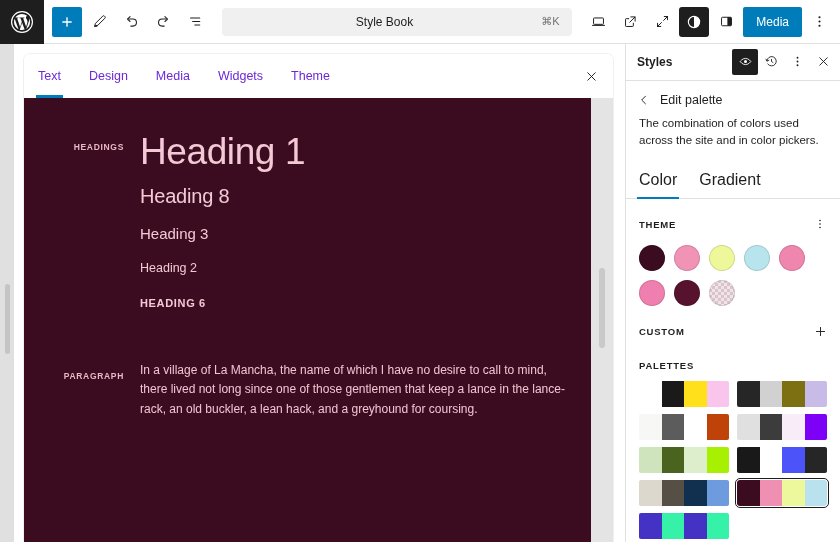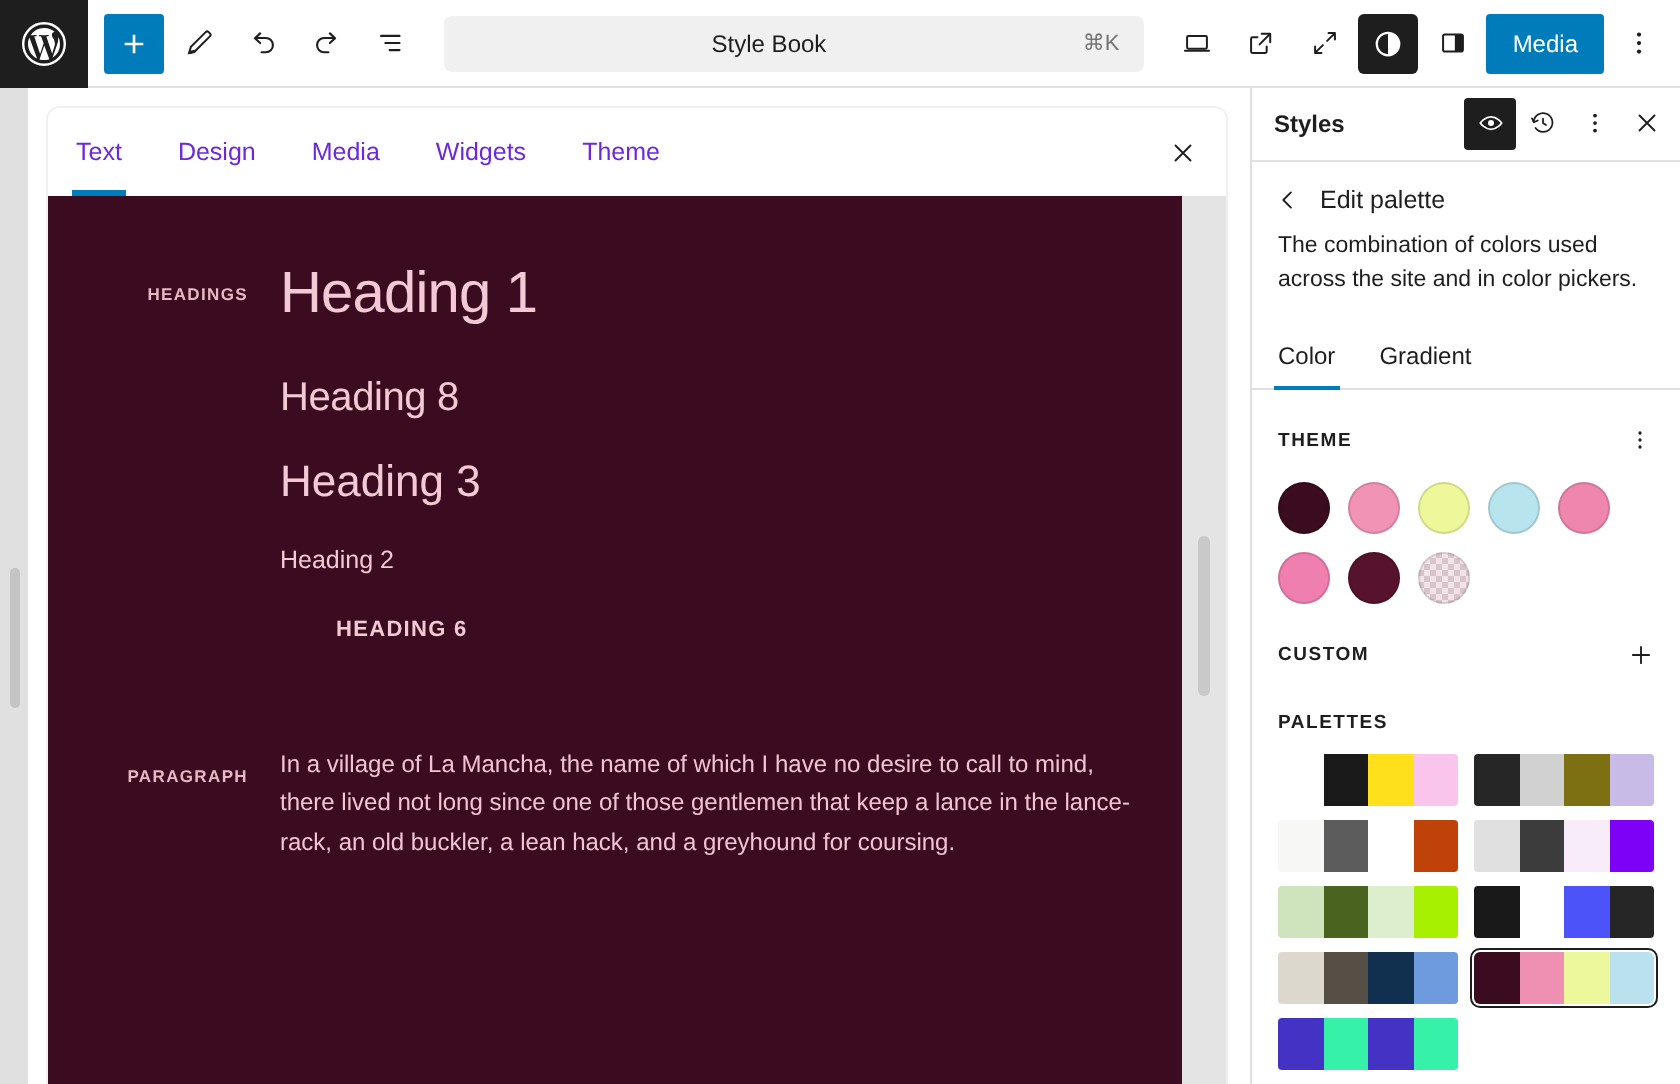--- a/index.html
+++ b/index.html
@@ -106,7 +106,7 @@
     padding-top: 10px; text-align: right; padding-right: 16px;
   }
   .sb-content { flex: 1; min-width: 0; color: #f3c9d6; }
-  .h1 { font-size: 29px; font-weight: 400; letter-spacing: -0.4px; line-height: 1.1; margin-bottom: 24px; }
+  .h1 { font-size: 37px; font-weight: 400; letter-spacing: -0.4px; line-height: 1.1; margin-bottom: 12px; }
   .h2 { font-size: 20px; font-weight: 400; letter-spacing: -0.2px; margin-bottom: 17px; }
   .h3 { font-size: 22px; font-weight: 400; margin-bottom: 19px; }
   .h4 { font-size: 15px; font-weight: 400; margin-bottom: 20px; }

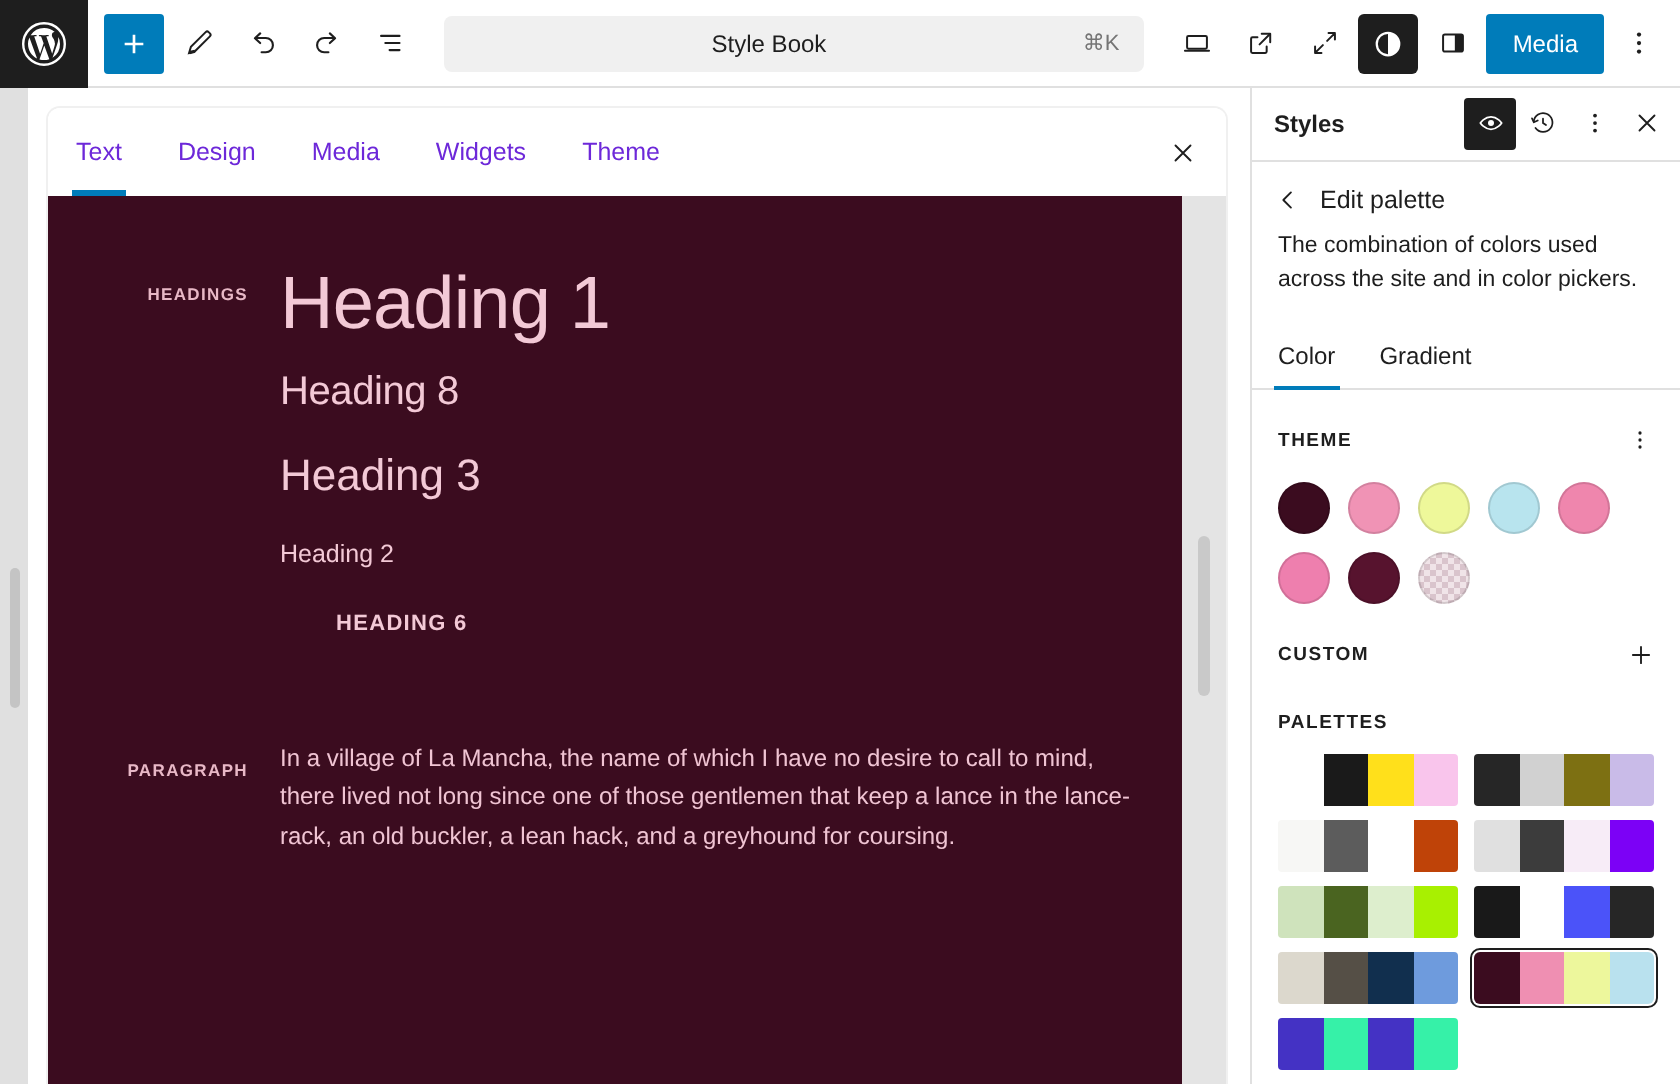--- a/index.html
+++ b/index.html
@@ -146,7 +146,7 @@
 
   .tabs2 { display: flex; border-bottom: 1px solid #e0e0e0; padding: 0 2px; }
   .tab2 {
-    font-size: 12px; color: #1e1e1e; padding: 8px 11px 9px;
+    font-size: 16px; color: #1e1e1e; padding: 8px 11px 9px;
     cursor: pointer; position: relative; background: none; border: none;
     font-family: inherit;
   }

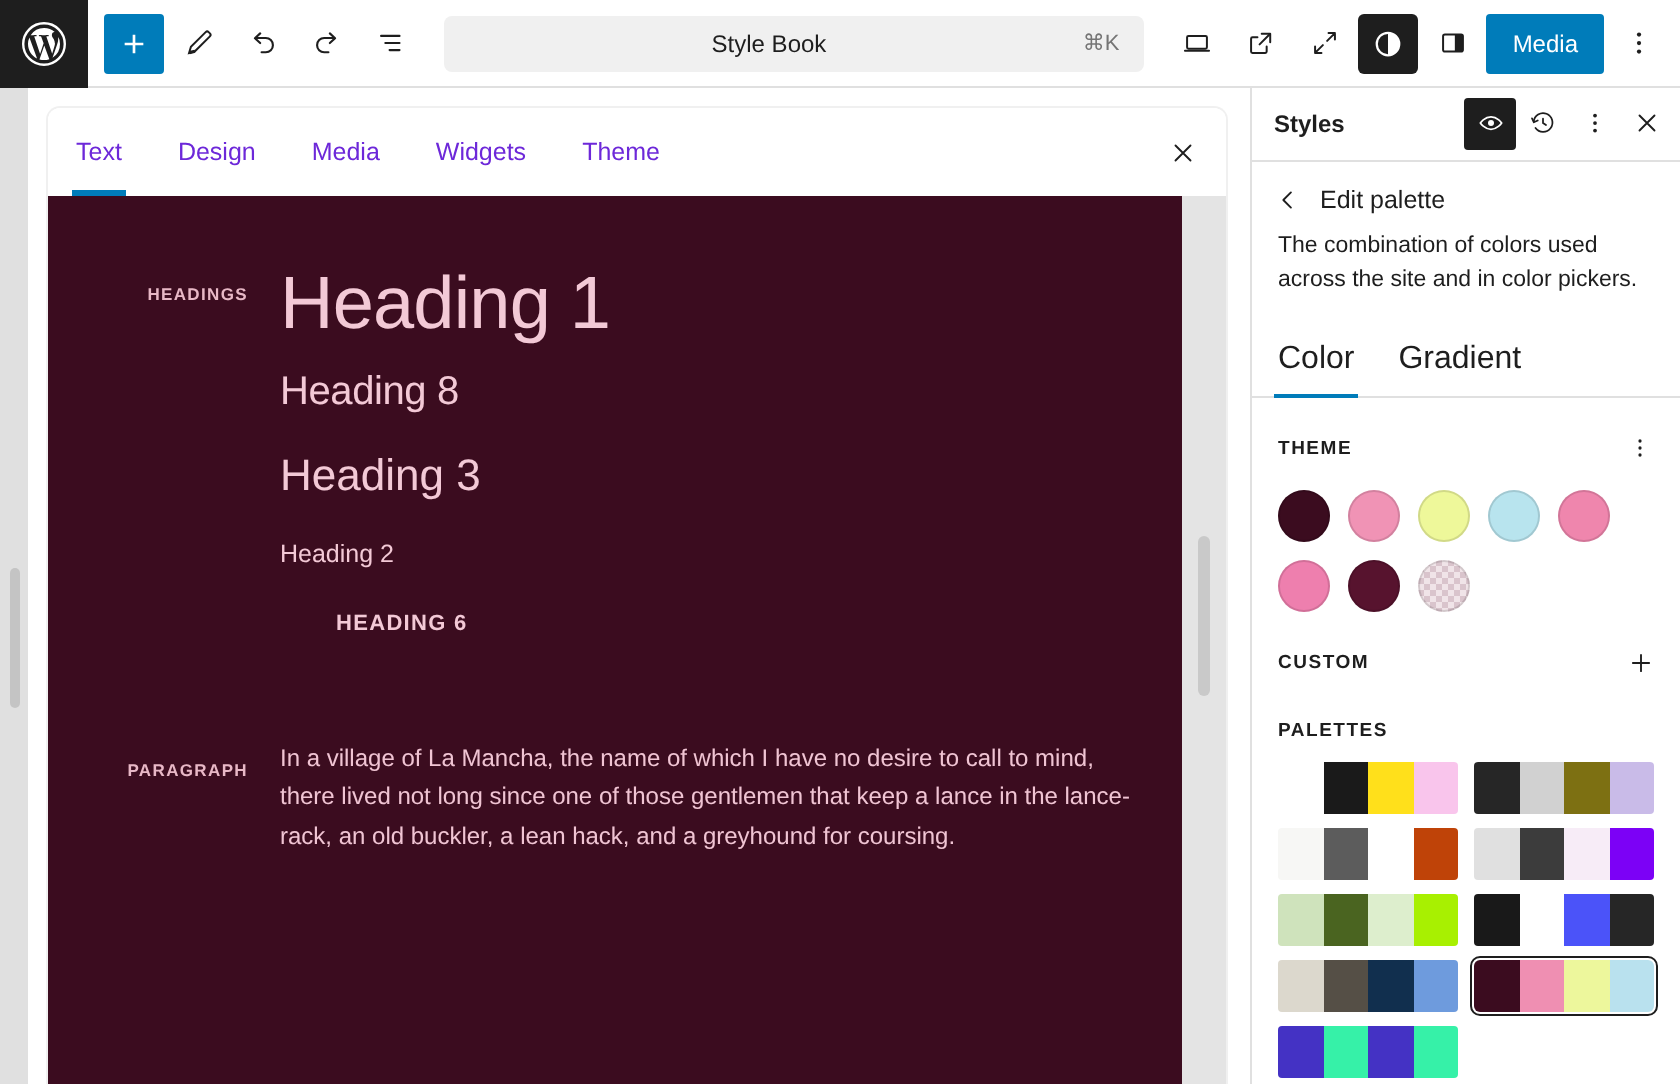--- a/index.html
+++ b/index.html
@@ -108,7 +108,7 @@
   .sb-content { flex: 1; min-width: 0; color: #f3c9d6; }
   .h1 { font-size: 37px; font-weight: 400; letter-spacing: -0.4px; line-height: 1.1; margin-bottom: 12px; }
   .h2 { font-size: 20px; font-weight: 400; letter-spacing: -0.2px; margin-bottom: 17px; }
-  .h3 { font-size: 22px; font-weight: 400; margin-bottom: 19px; }
+  .h3 { font-size: 15px; font-weight: 400; margin-bottom: 19px; }
   .h4 { font-size: 15px; font-weight: 400; margin-bottom: 20px; }
   .h5 { font-size: 12.5px; font-weight: 400; margin-bottom: 22px; }
   .h6 { font-size: 11px; font-weight: 700; letter-spacing: 0.06em; text-transform: uppercase; margin-left: 28px; }

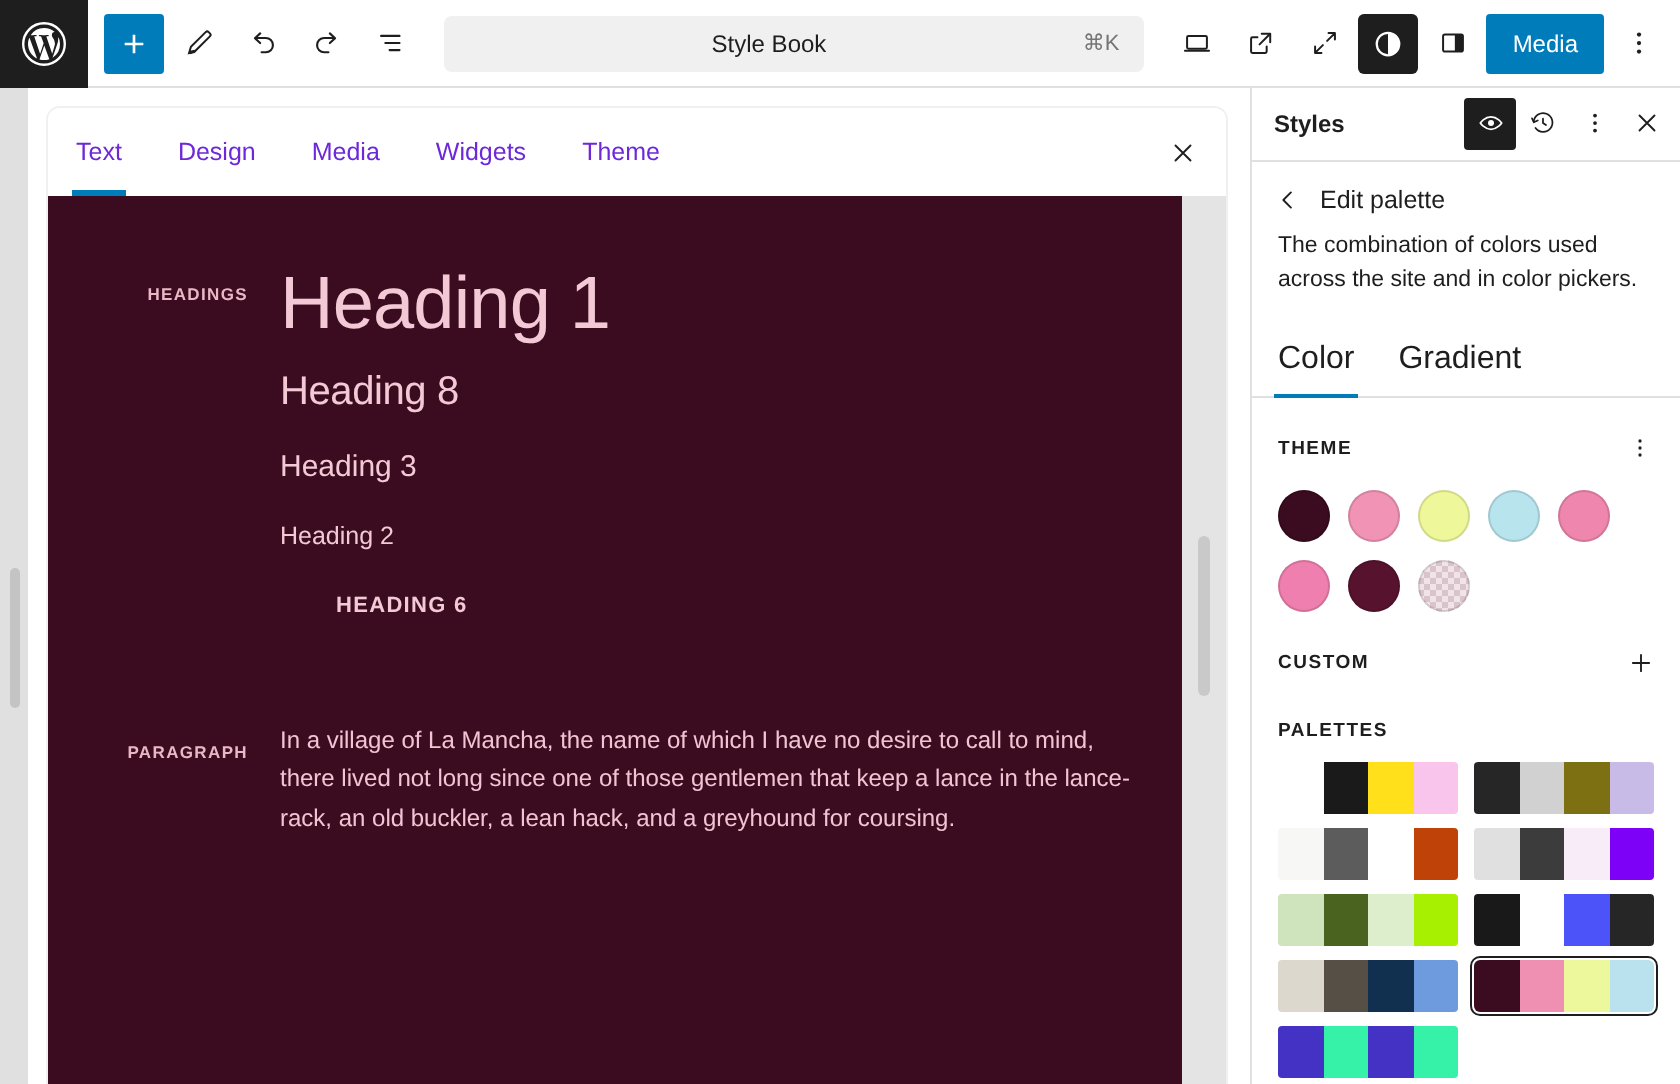--- a/index.html
+++ b/index.html
@@ -111,7 +111,7 @@
   .h3 { font-size: 15px; font-weight: 400; margin-bottom: 19px; }
   .h4 { font-size: 15px; font-weight: 400; margin-bottom: 20px; }
   .h5 { font-size: 12.5px; font-weight: 400; margin-bottom: 22px; }
-  .h6 { font-size: 11px; font-weight: 700; letter-spacing: 0.06em; text-transform: uppercase; margin-left: 28px; }
+  .h6 { font-size: 11px; font-weight: 700; letter-spacing: 0.06em; text-transform: uppercase; }
   .sb-gap { height: 52px; }
   .sb-para { font-size: 12px; line-height: 1.62; color: #f0c4d3; max-width: 430px; }
   .sb-inner-scroll {

